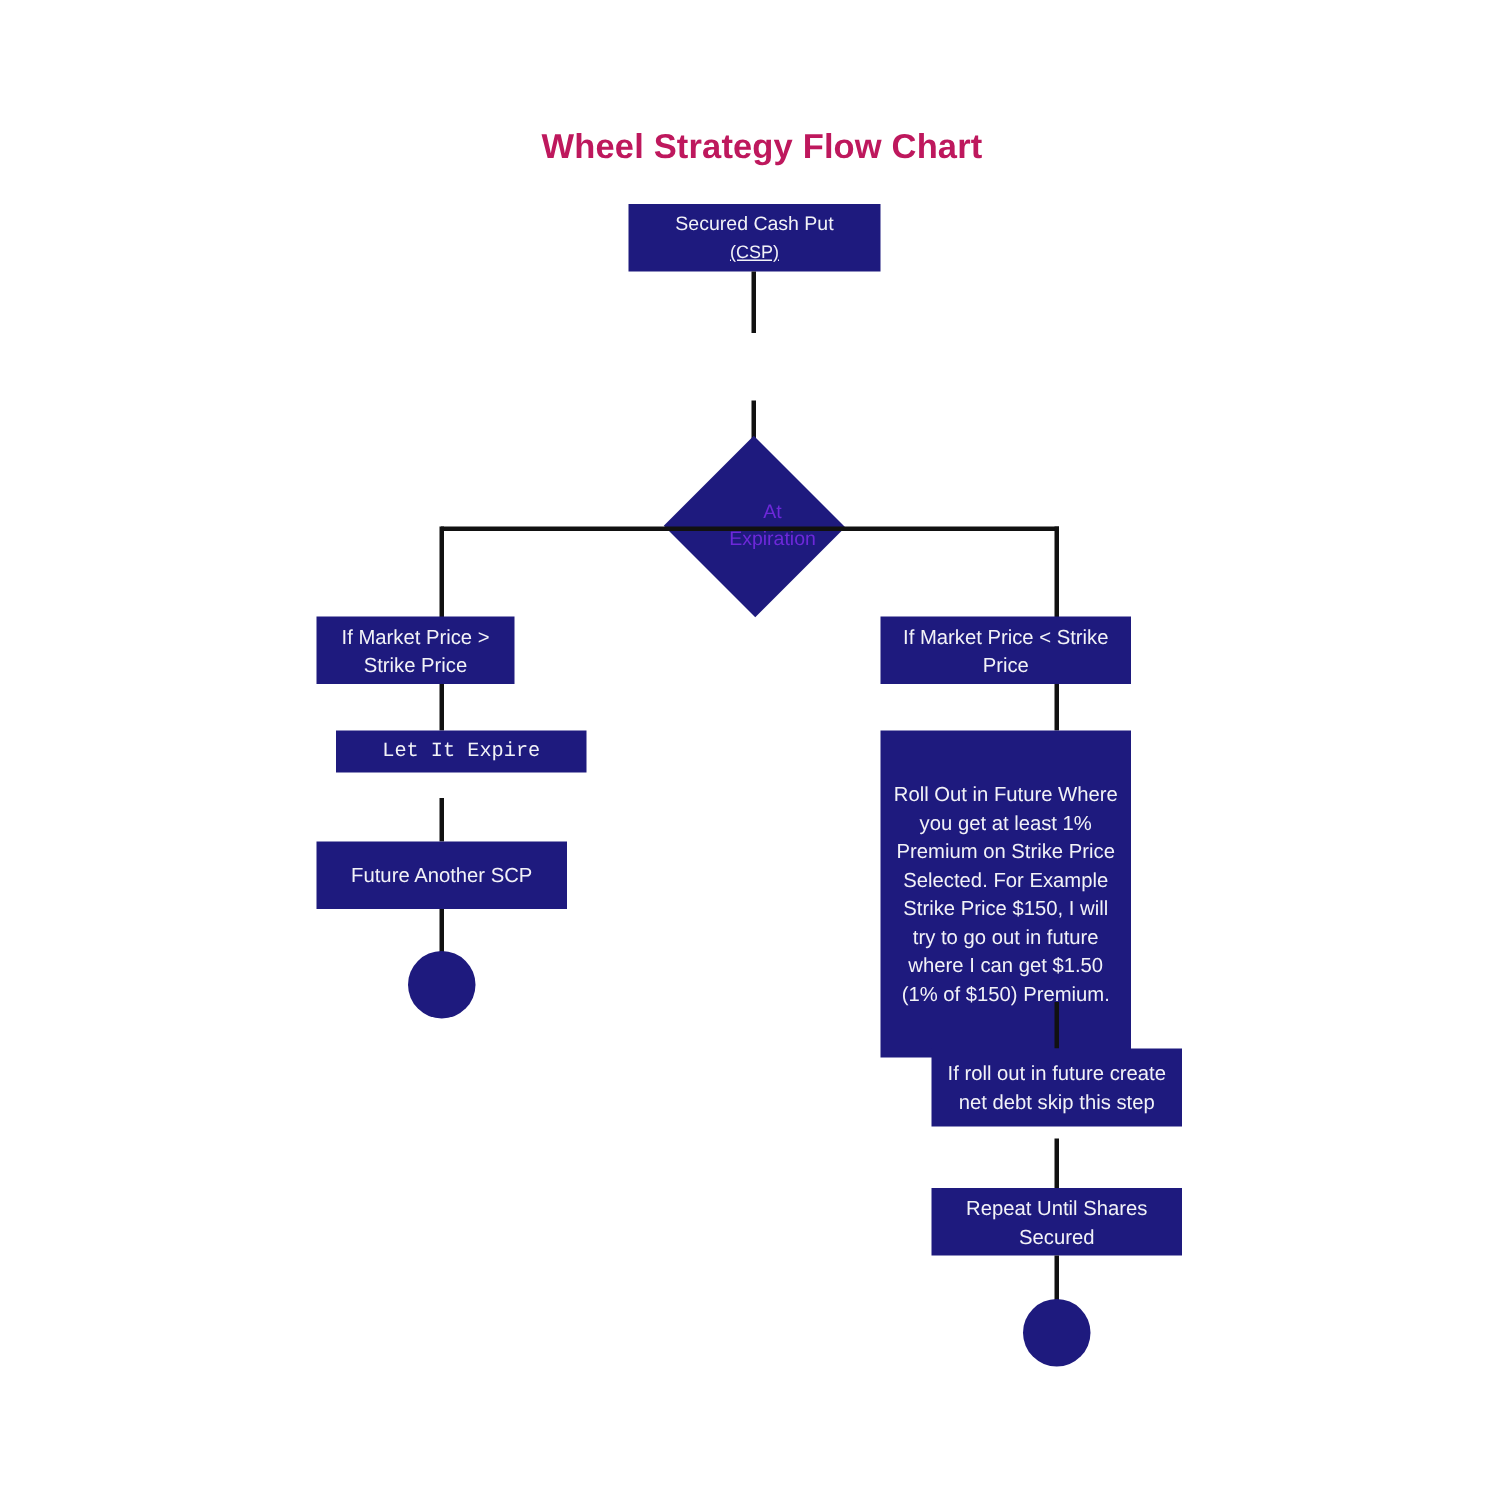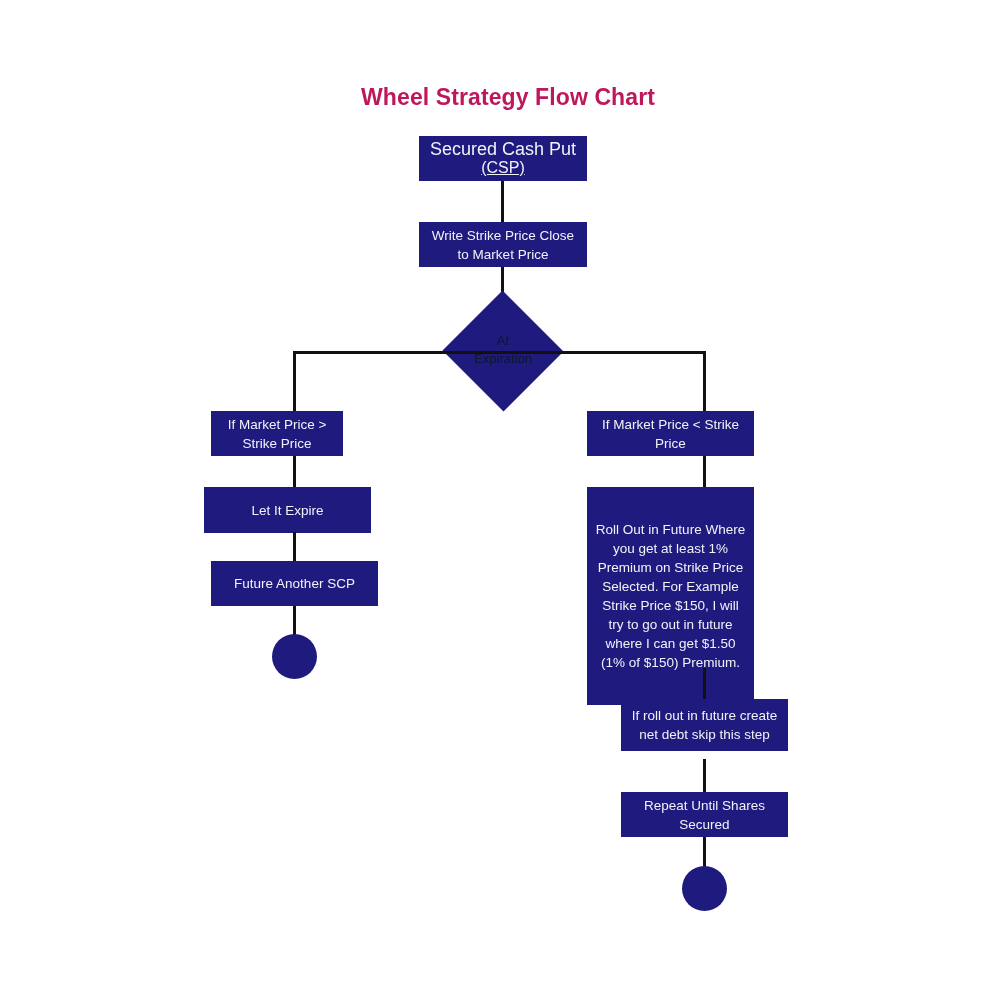--- a/index.html
+++ b/index.html
@@ -48,7 +48,7 @@
     flex-direction: column;
     line-height: 20px;
   }
-  .node .line1 { font-size: 18px; }
+  .node .line1 { font-size: 13px; }
   .node .line2 { font-size: 16px; margin-top: -1px; text-decoration: underline; }
 
   .diamond-wrap {

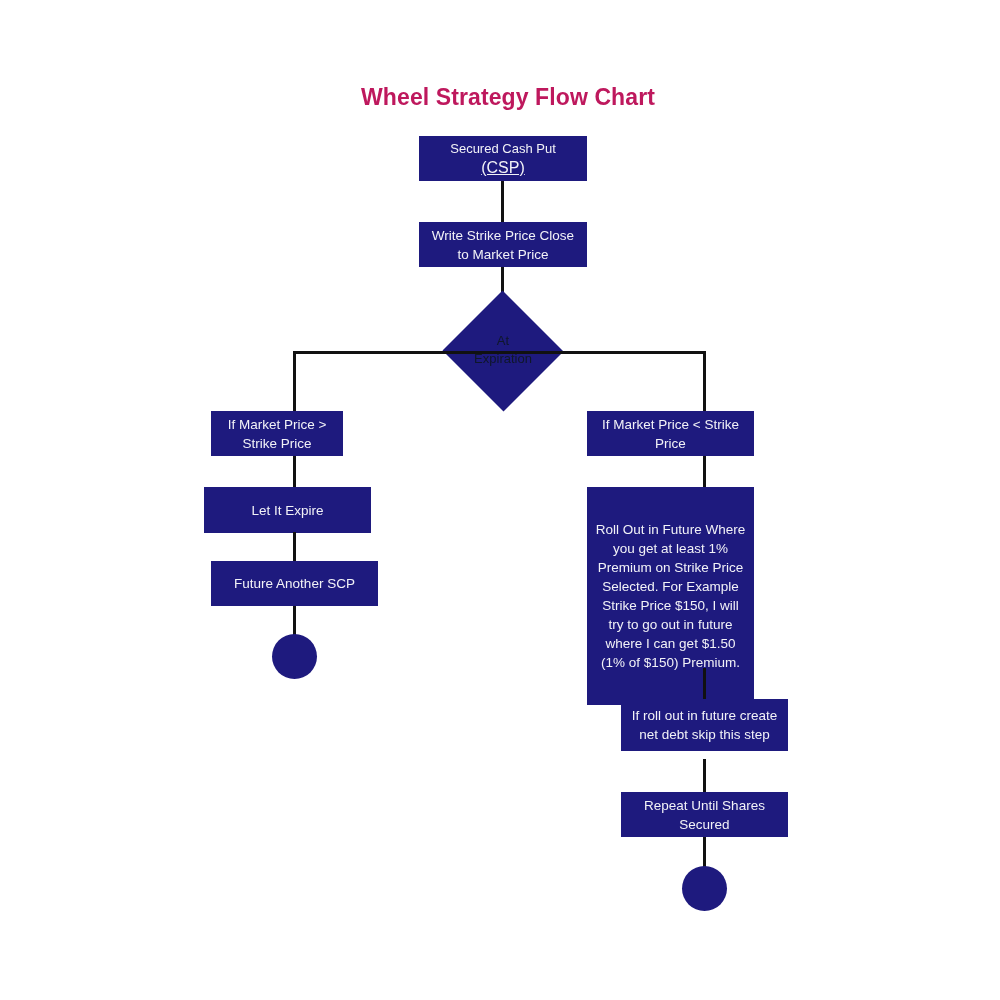--- a/index.html
+++ b/index.html
@@ -49,7 +49,7 @@
     line-height: 20px;
   }
   .node .line1 { font-size: 13px; }
-  .node .line2 { font-size: 16px; margin-top: -1px; text-decoration: underline; }
+  .node .line2 { font-size: 12px; margin-top: -1px; text-decoration: underline; }
 
   .diamond-wrap {
     position: absolute;

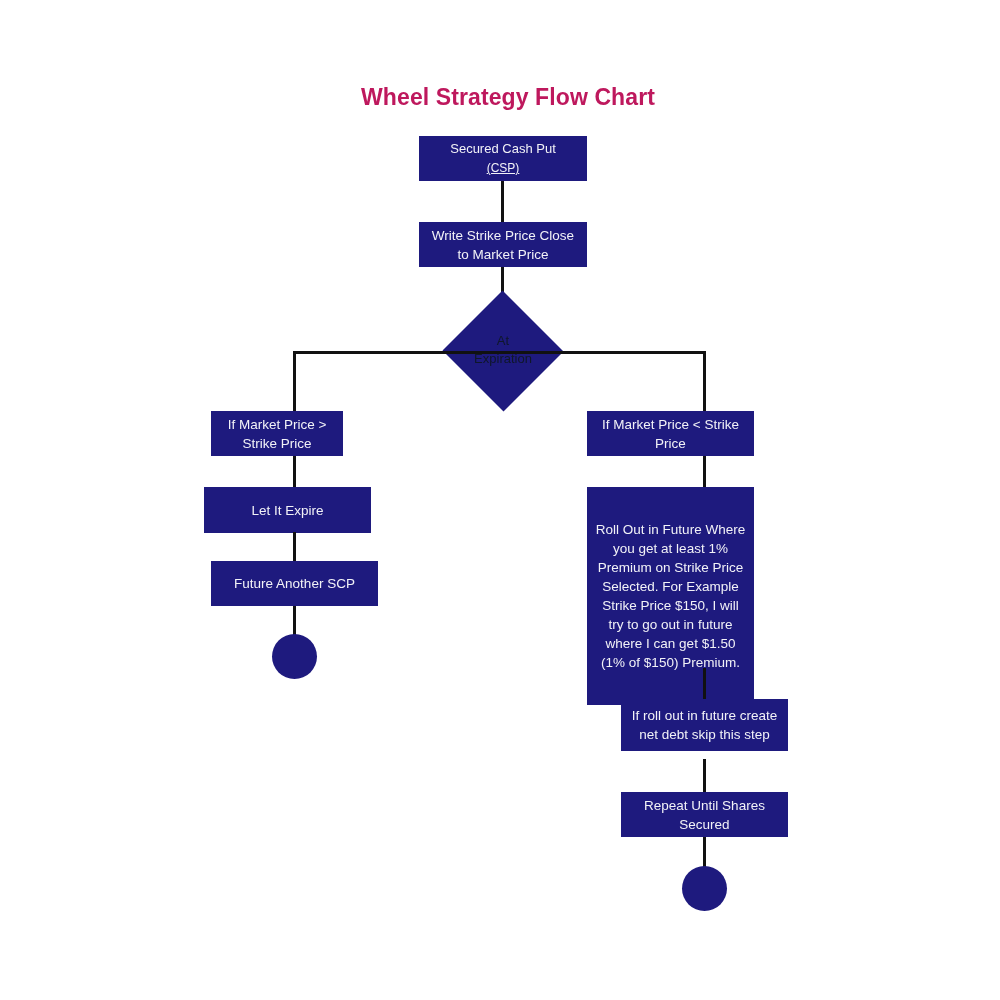--- a/index.html
+++ b/index.html
@@ -104,7 +104,6 @@
 
   <div class="connector-v" style="left:501px; top:181px; height:41px;"></div>
 
-  <div class="node" style="left:419px; top:222px; width:168px; height:45px;">Write Strike Price Close to Market Price</div>
 
   <div class="connector-v" style="left:501px; top:267px; height:26px;"></div>
 

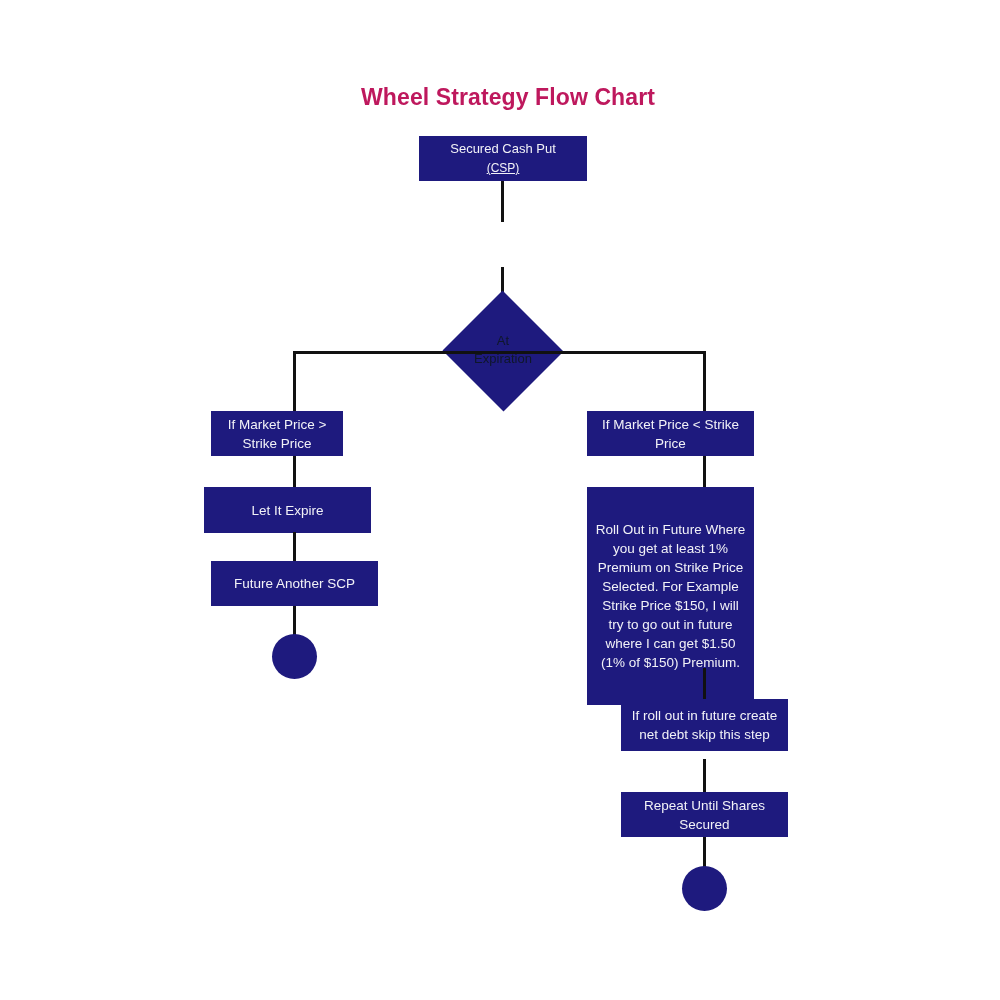--- a/index.html
+++ b/index.html
@@ -66,10 +66,10 @@
   }
   .diamond-label {
     position: absolute;
-    left: 0;
+    left: 12px;
     width: 100%;
     text-align: center;
-    color: #0f172a;
+    color: #6d28d9;
     font-size: 13px;
     line-height: 18px;
     white-space: pre-line;

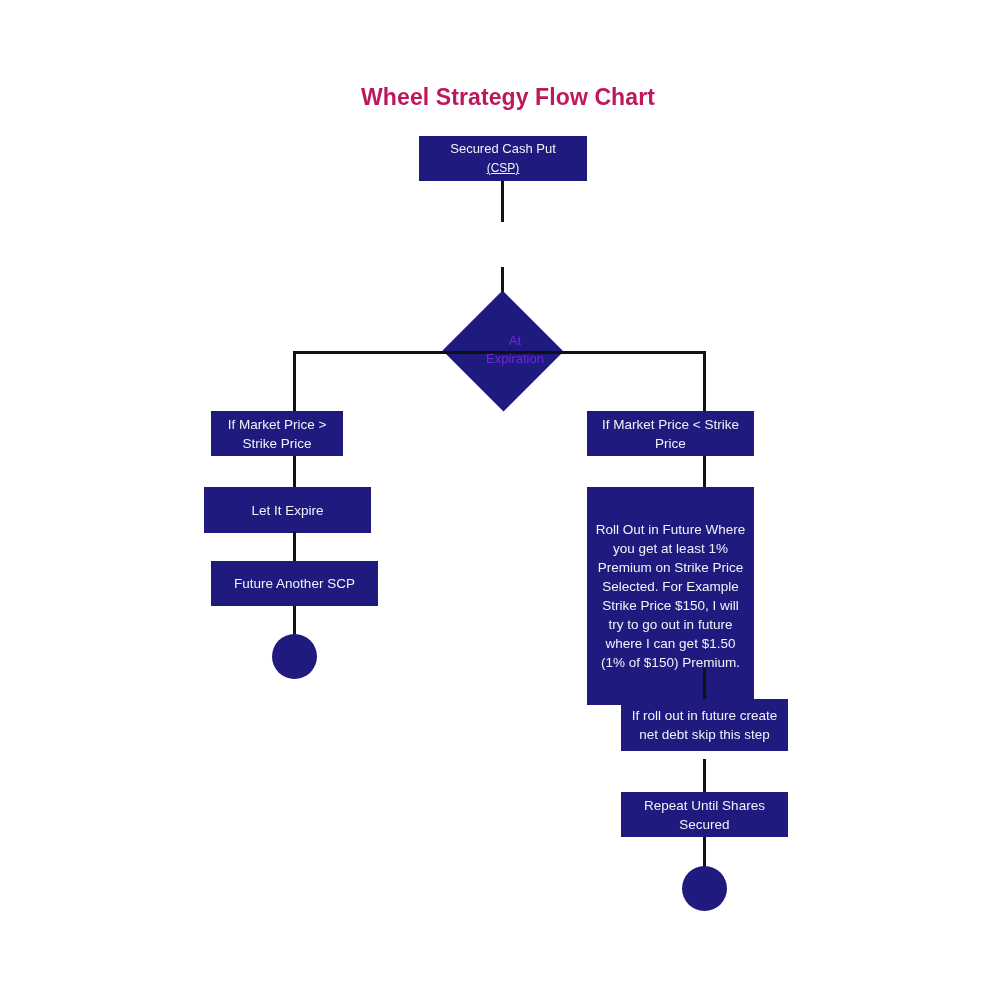--- a/index.html
+++ b/index.html
@@ -121,7 +121,7 @@
 
   <div class="connector-v" style="left:293px; top:456px; height:31px;"></div>
 
-  <div class="node" style="left:204px; top:487px; width:167px; height:46px;">Let It Expire</div>
+  <div class="node" style="left:224px; top:487px; width:167px; height:28px;font-family:Liberation Mono, monospace;">Let It Expire</div>
 
   <div class="connector-v" style="left:293px; top:532px; height:29px;"></div>
 

